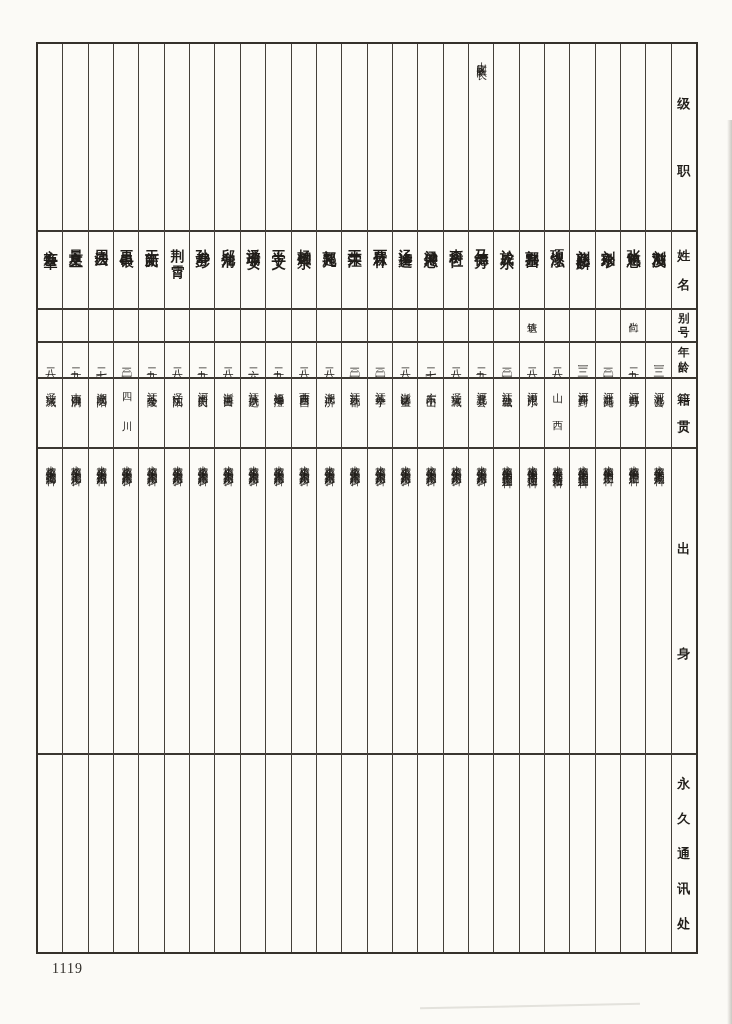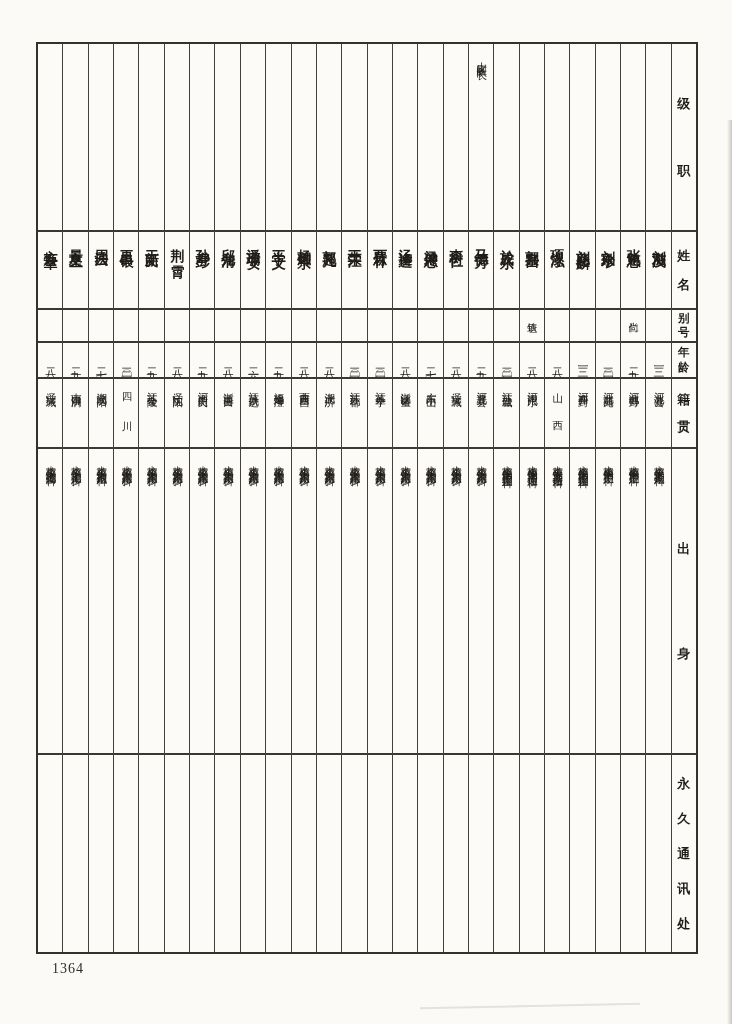--- a/index.html
+++ b/index.html
@@ -526,7 +526,7 @@
   </div>
   </div>
 
-<div class="page-num">1364</div>
+<div class="page-num">1119</div>
 <div class="scan-edge"></div>
 <div class="scan-smudge"></div>
 

